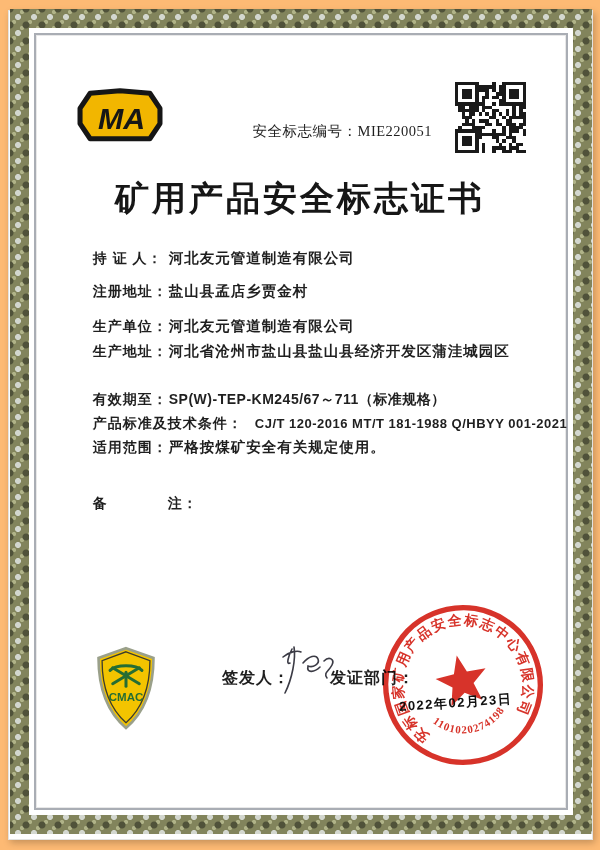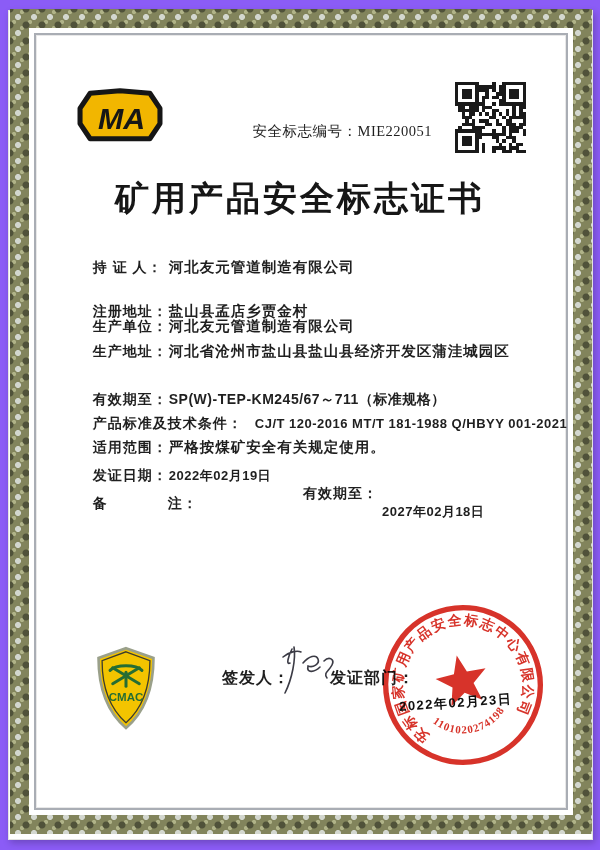--- a/index.html
+++ b/index.html
@@ -3,7 +3,7 @@
 <meta charset="utf-8">
 <style>
   html,body{margin:0;padding:0;}
-  .page{position:relative;width:600px;height:850px;background:#8b5cf6;overflow:hidden;
+  .page{position:relative;width:600px;height:850px;background:#fdba74;overflow:hidden;
         font-family:"Liberation Sans",sans-serif;color:#1f1f1f;}
   .paper{position:absolute;left:8px;top:10px;width:583px;height:828px;background:#fefefe;
          box-shadow:2px 3px 7px rgba(0,0,0,.22);border:1px solid #e2e2e0;}

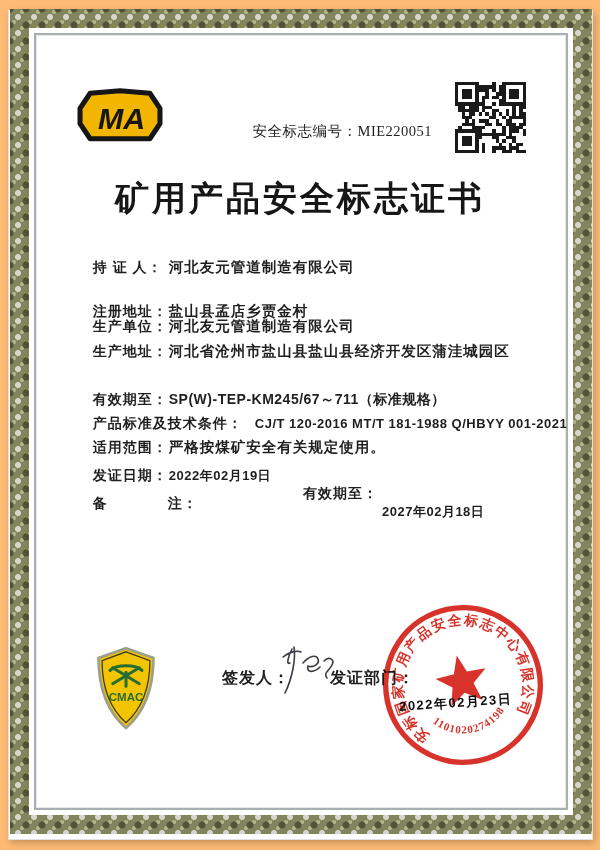--- a/index.html
+++ b/index.html
@@ -225,7 +225,7 @@
 
   <div class="abs title">矿用产品安全标志证书</div>
 
-  <div class="abs row" style="top:240px;">
+  <div class="abs row" style="top:231px;">
     <span class="lbl">持 证 人：</span><span class="val">河北友元管道制造有限公司</span>
   </div>
   <div class="abs row" style="top:284px;">

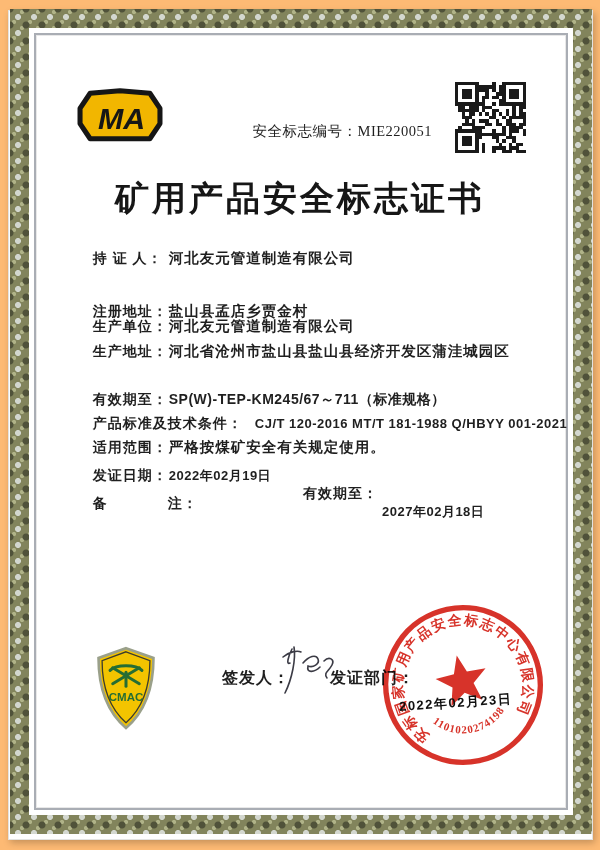--- a/index.html
+++ b/index.html
@@ -228,7 +228,7 @@
   <div class="abs row" style="top:231px;">
     <span class="lbl">持 证 人：</span><span class="val">河北友元管道制造有限公司</span>
   </div>
-  <div class="abs row" style="top:284px;">
+  <div class="abs row" style="top:264px;">
     <span class="lbl">注册地址：</span><span class="val">盐山县孟店乡贾金村</span>
   </div>
   <div class="abs row" style="top:299px;">

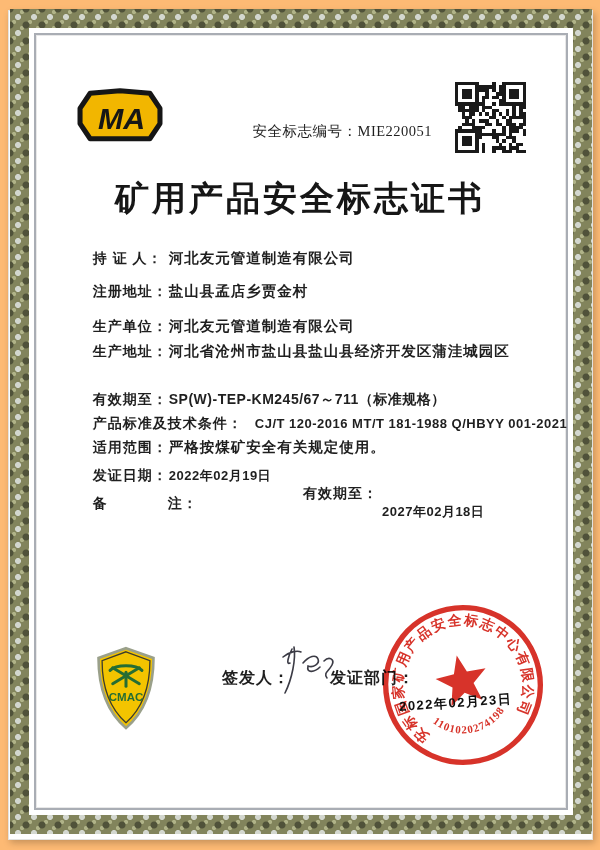--- a/index.html
+++ b/index.html
@@ -247,11 +247,6 @@
     <span class="lbl">适用范围：</span><span class="val">严格按煤矿安全有关规定使用。</span>
   </div>
 
-  <div class="abs row" style="top:448px;width:480px;">
-    <span class="lbl">发证日期：</span><span class="val sansval" style="font-weight:bold;">2022年02月19日</span>
-    <span class="lbl" style="position:absolute;left:228px;">有效期至：</span>
-    <span class="val sansval" style="position:absolute;left:307px;font-weight:bold;">2027年02月18日</span>
-  </div>
 
   <div class="abs row" style="top:476px;">
     <span class="lbl">备　　　　注：</span>

